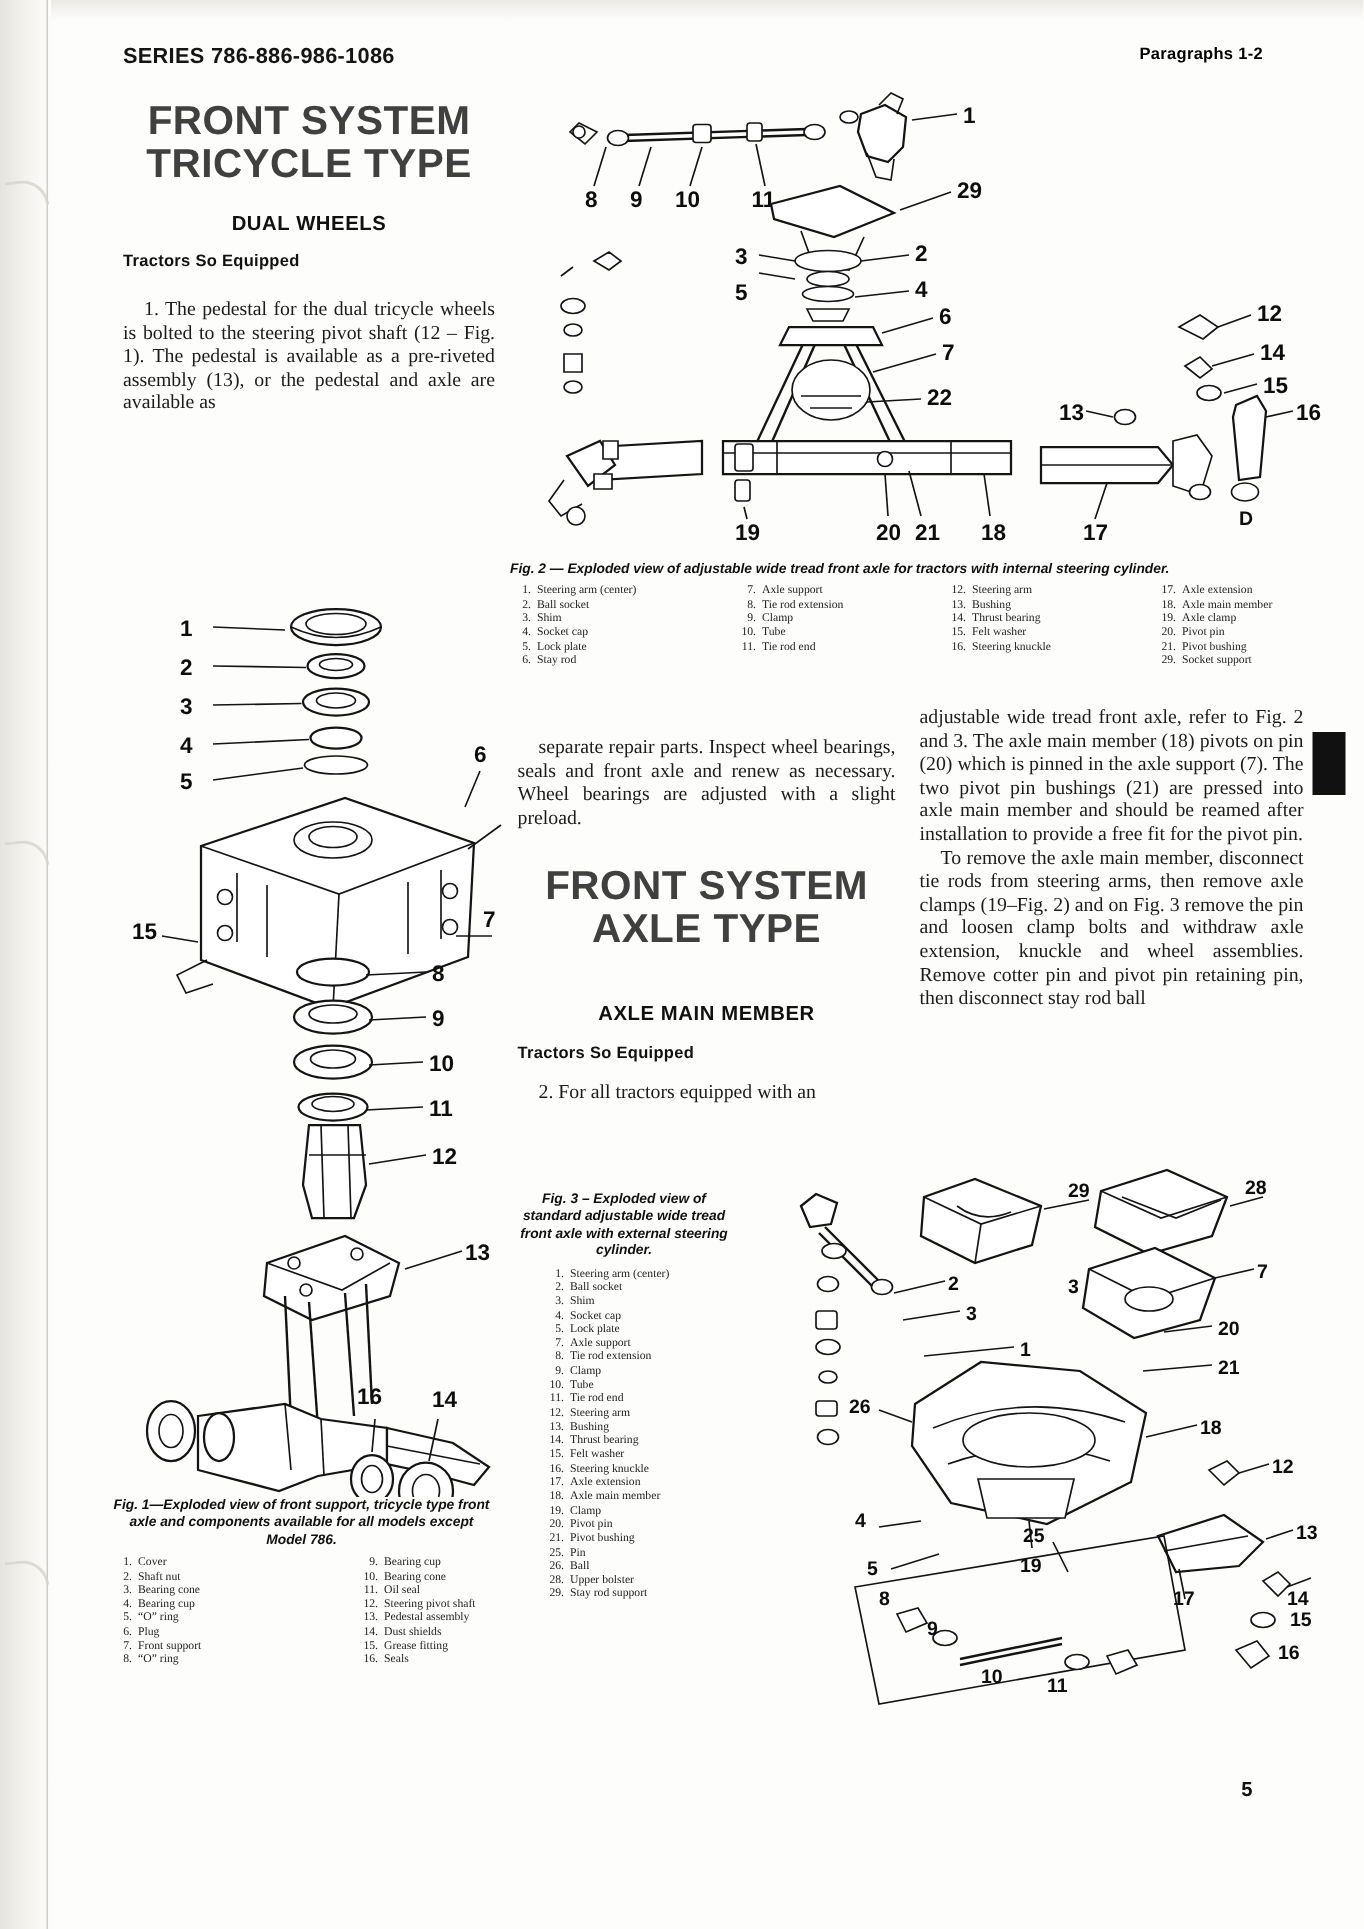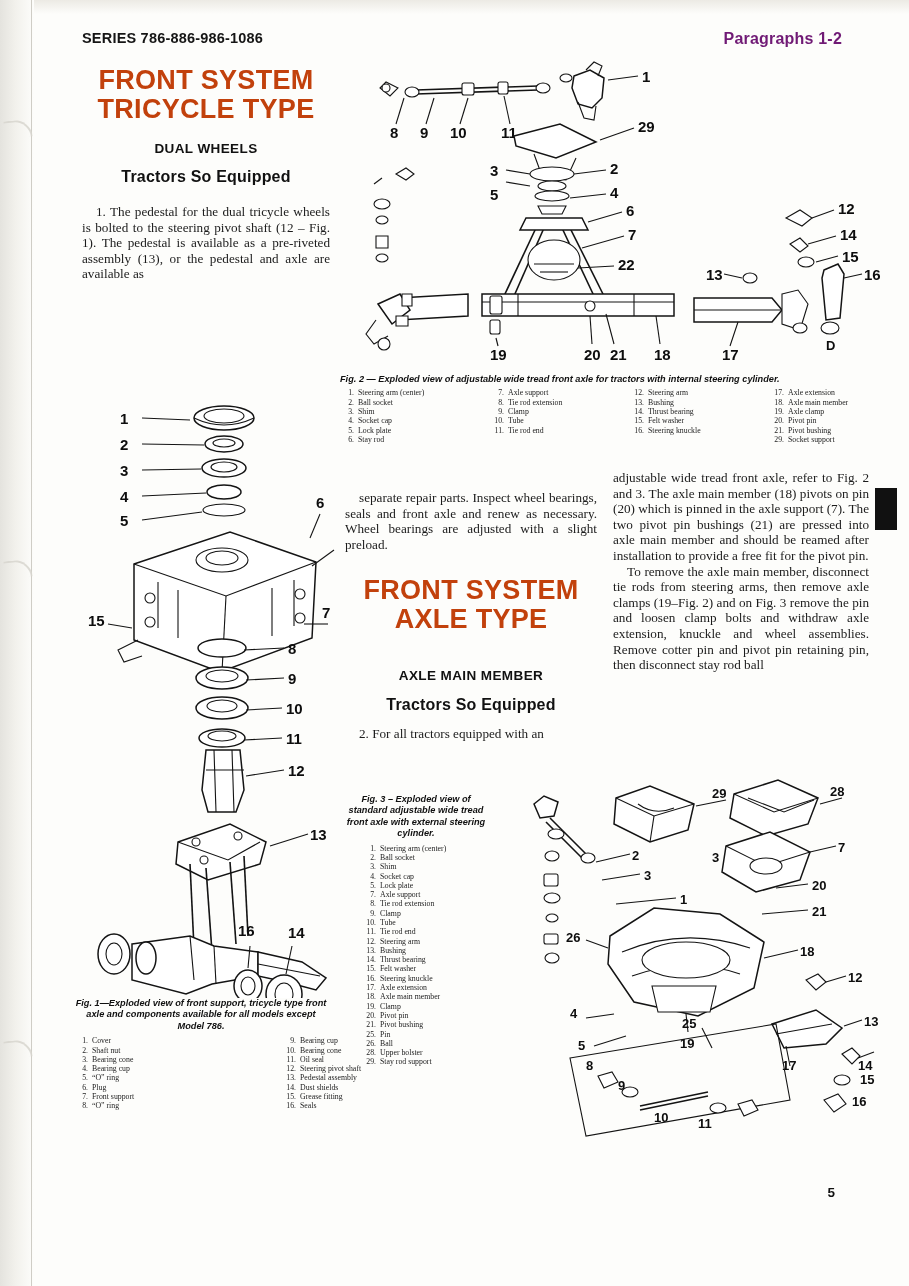--- a/index.html
+++ b/index.html
@@ -45,7 +45,7 @@
   .hdr .paras{
     position:absolute;right:0;top:0;
     font-family:"Liberation Sans",sans-serif;font-weight:bold;
-    font-size:16px;letter-spacing:.2px;color:#701a75;
+    font-size:11px;letter-spacing:.2px;color:#000000;
   }
 
   

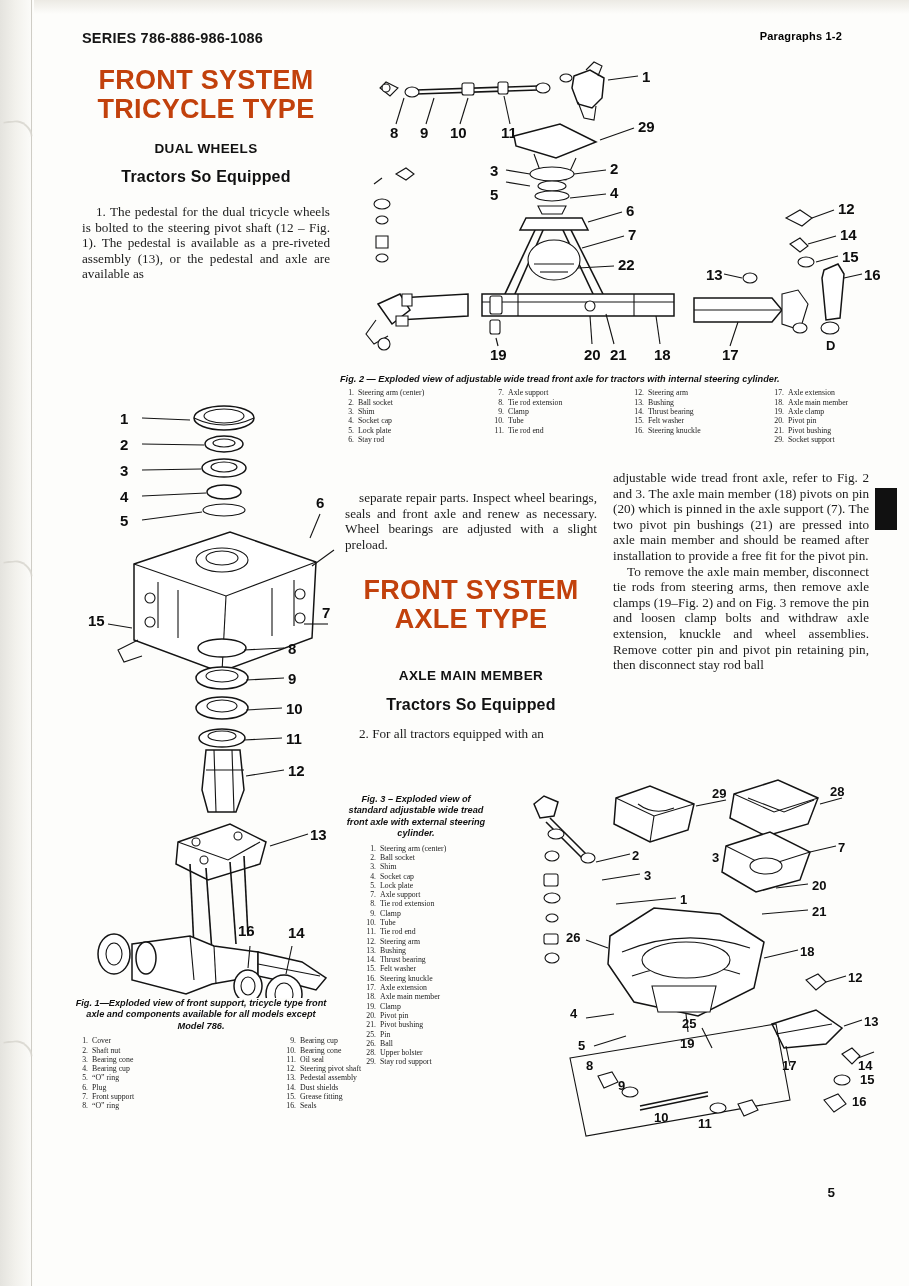--- a/index.html
+++ b/index.html
@@ -52,7 +52,7 @@
   .bigtitle{
     font-family:"Liberation Sans",sans-serif;font-weight:bold;
     font-size:27px;line-height:29px;letter-spacing:.3px;
-    text-align:center;color:#c2410c;
+    text-align:center;color:#404040;
   }
   .subhead-c{
     font-family:"Liberation Sans",sans-serif;font-weight:bold;

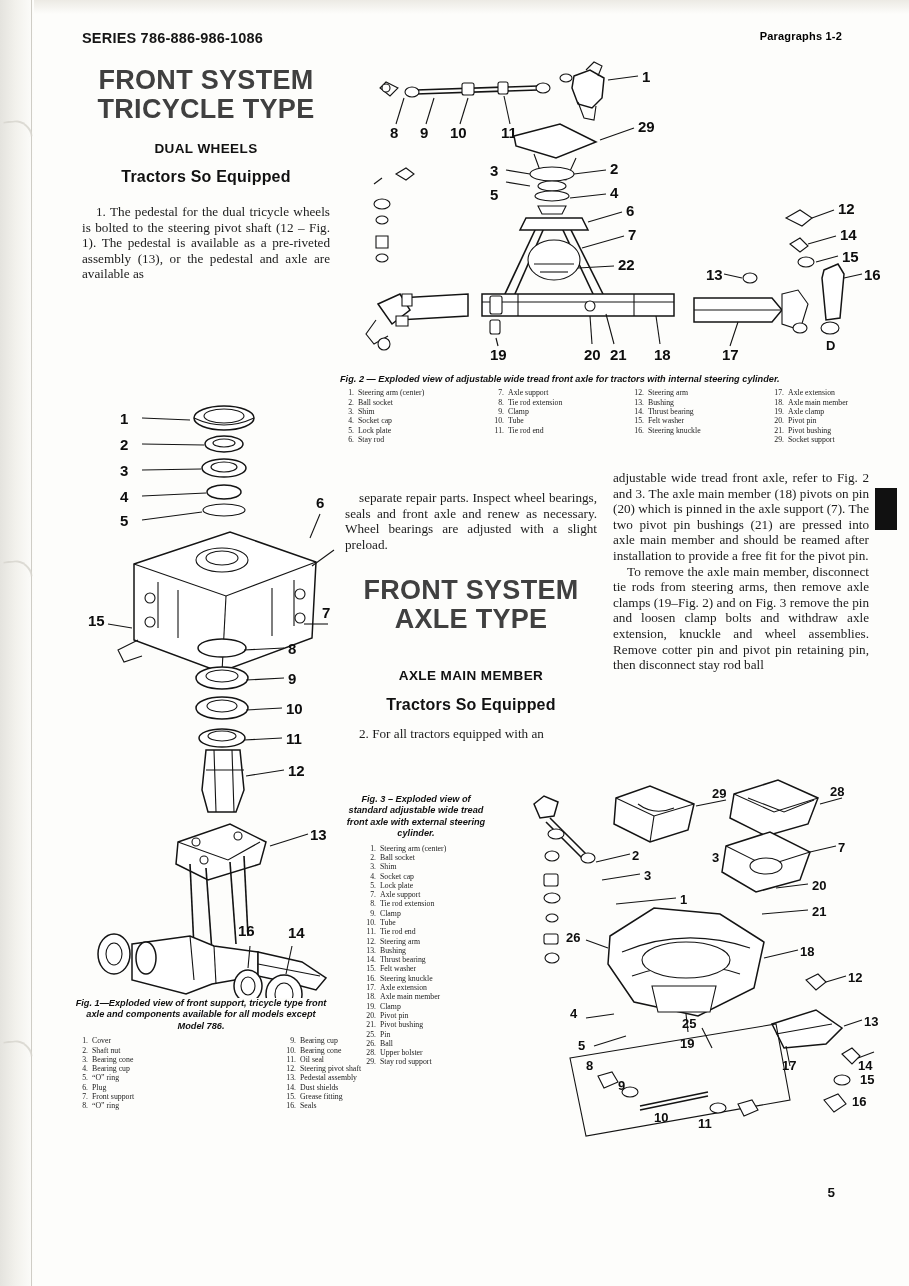--- a/index.html
+++ b/index.html
@@ -60,7 +60,7 @@
   }
   .subhead-l{
     font-family:"Liberation Sans",sans-serif;font-weight:bold;
-    font-size:16px;letter-spacing:.2px;text-align:center;color:#111;
+    font-size:11px;letter-spacing:.2px;text-align:left;color:#111;
   }
   .body{
     font-family:"Liberation Serif",serif;

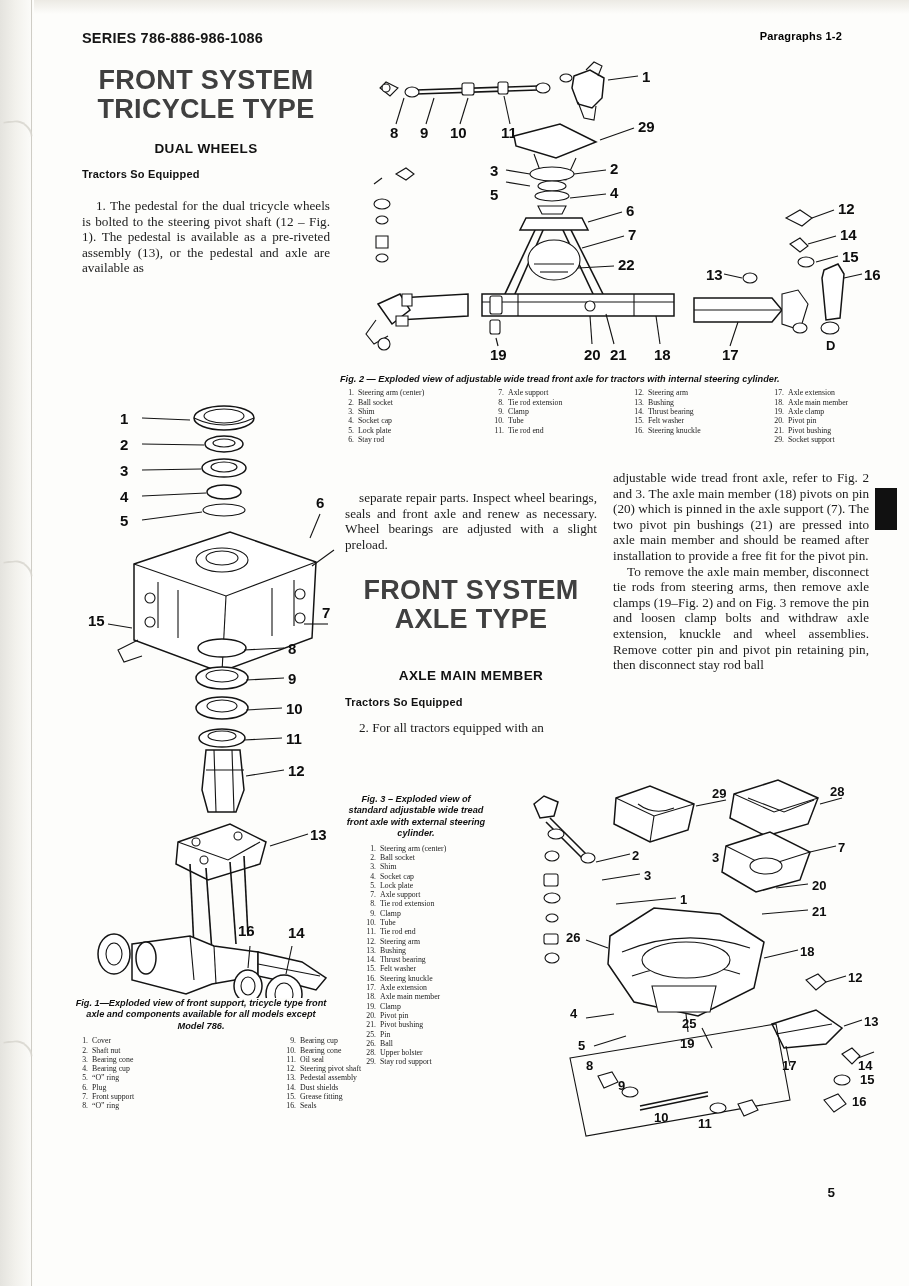--- a/index.html
+++ b/index.html
@@ -480,7 +480,7 @@
           <div class="li"><span class="num">7.</span><span>Front support</span></div>
           <div class="li"><span class="num">8.</span><span>“O” ring</span></div>
         </div>
-      <div style="width:126px;margin-left:44px;" class="legend">
+      <div style="width:126px;" class="legend">
           <div class="li"><span class="num">9.</span><span>Bearing cup</span></div>
           <div class="li"><span class="num">10.</span><span>Bearing cone</span></div>
           <div class="li"><span class="num">11.</span><span>Oil seal</span></div>

